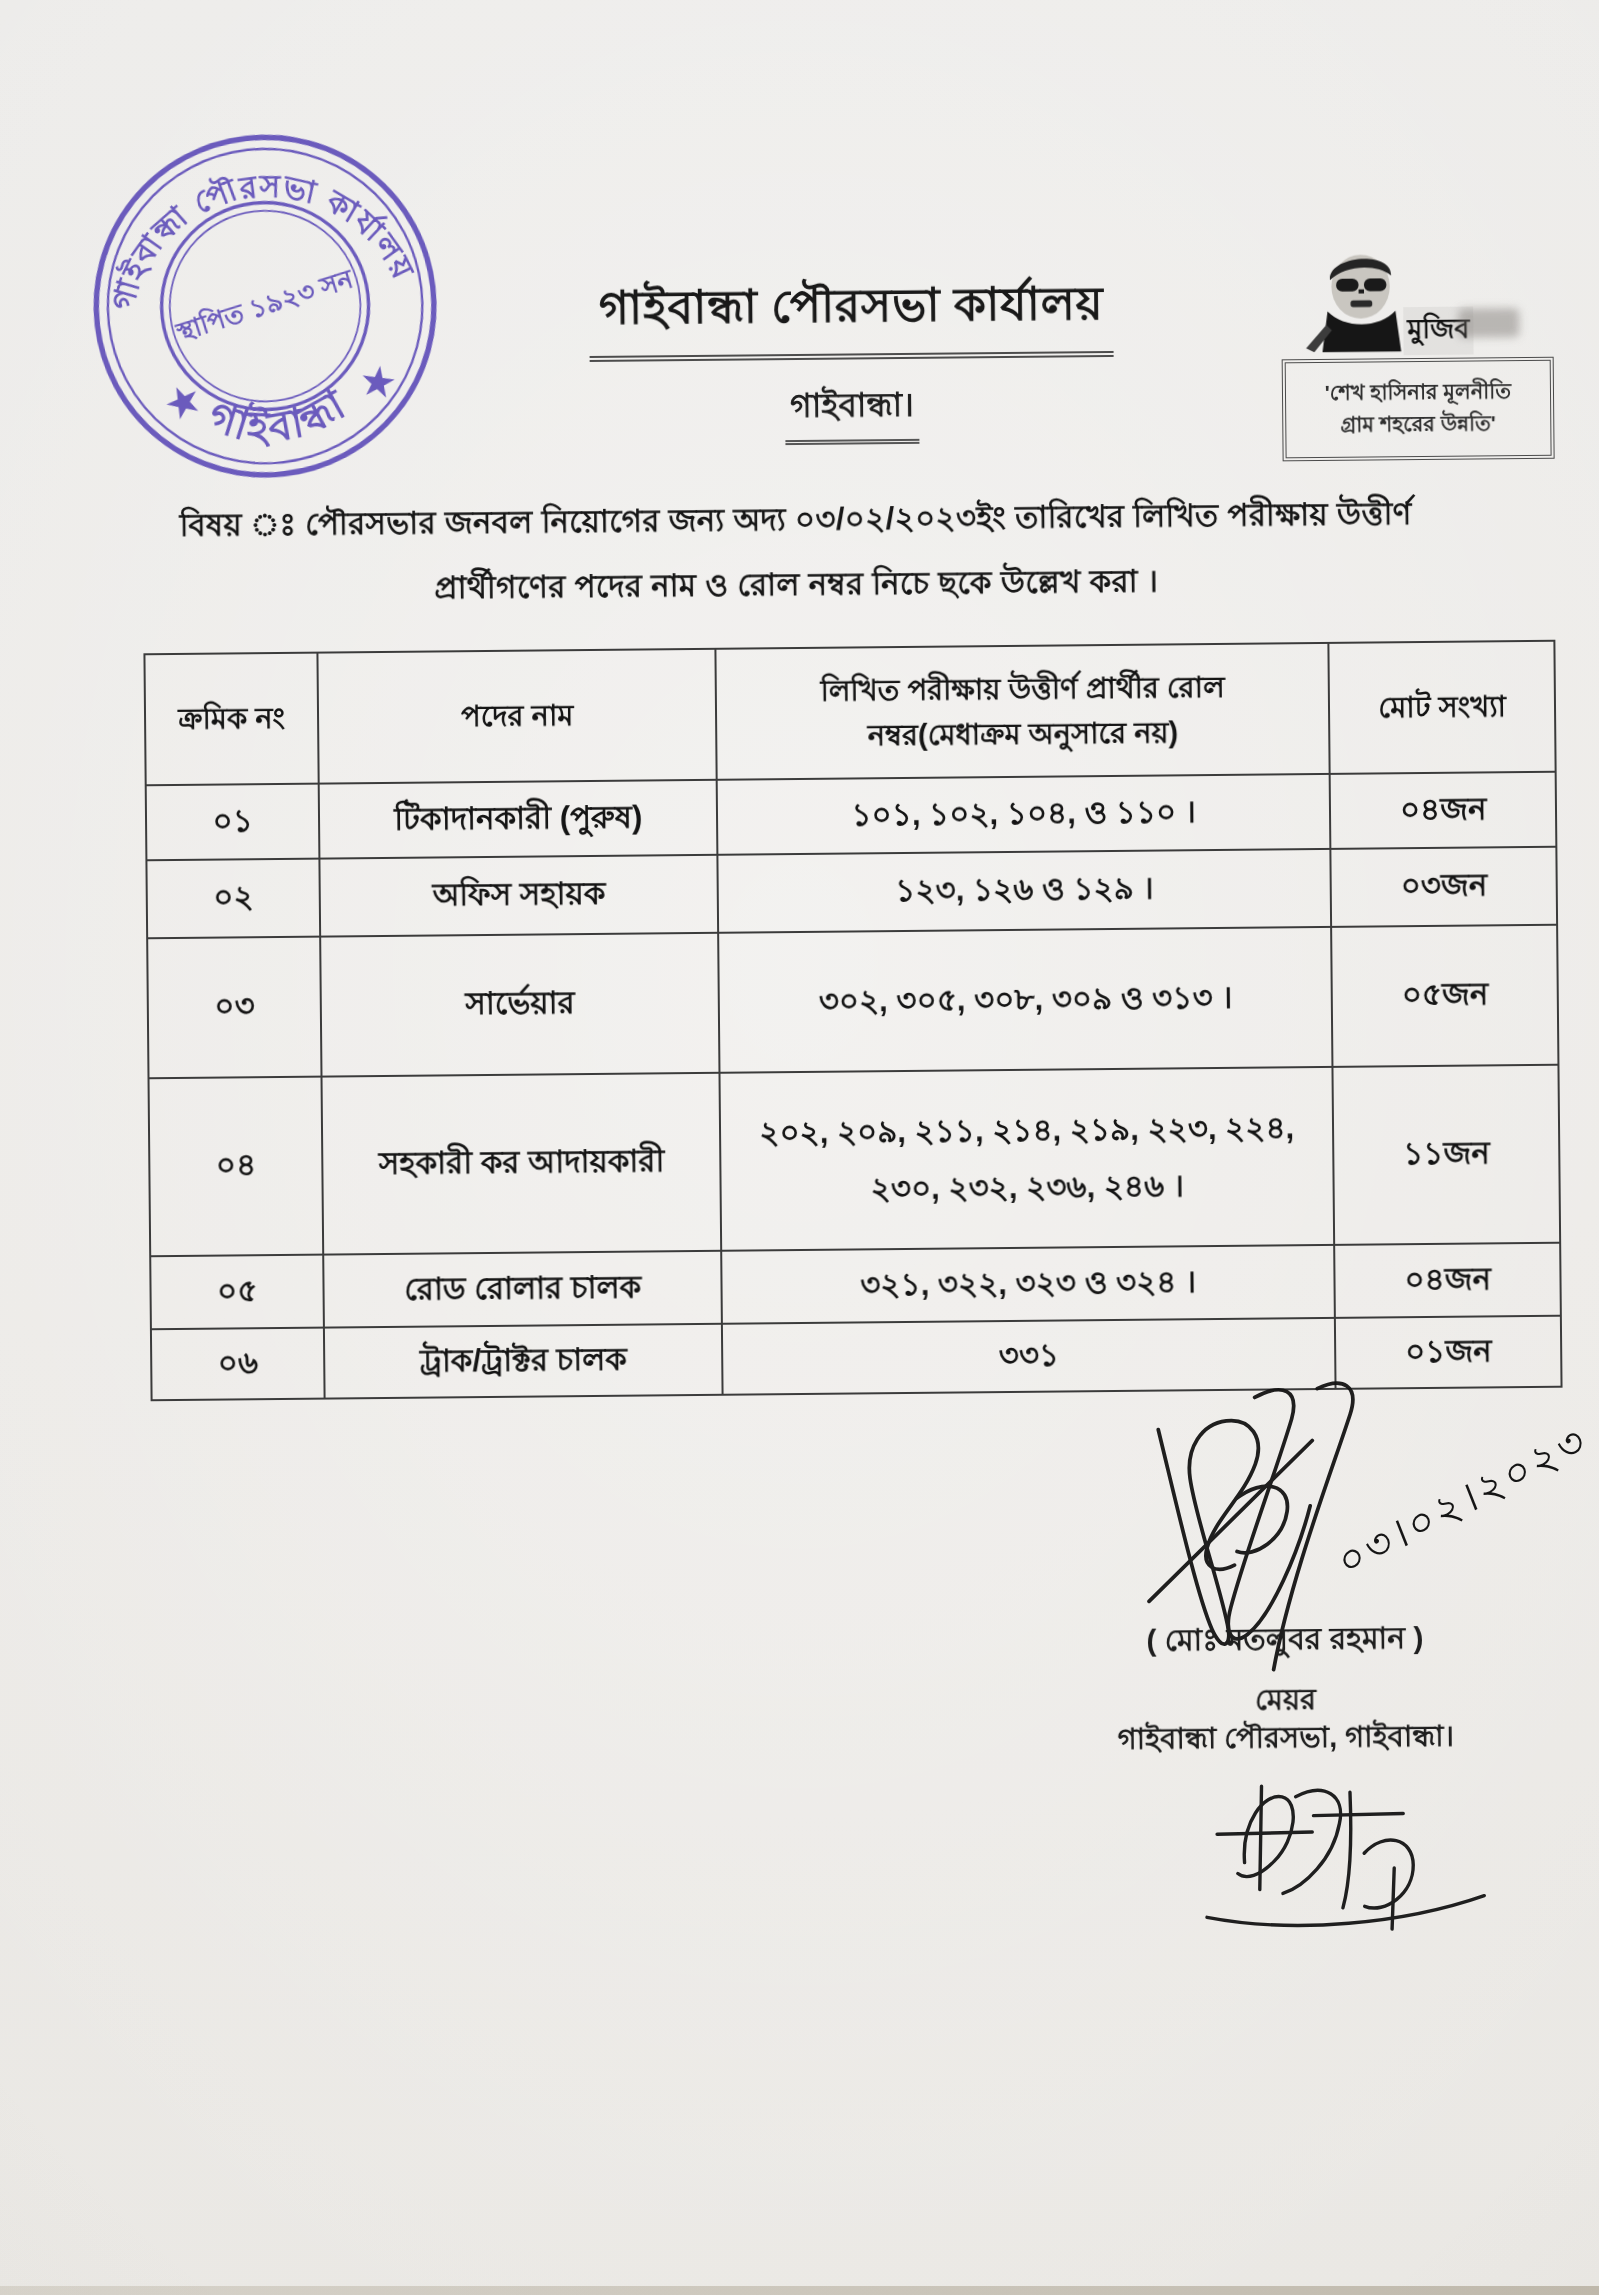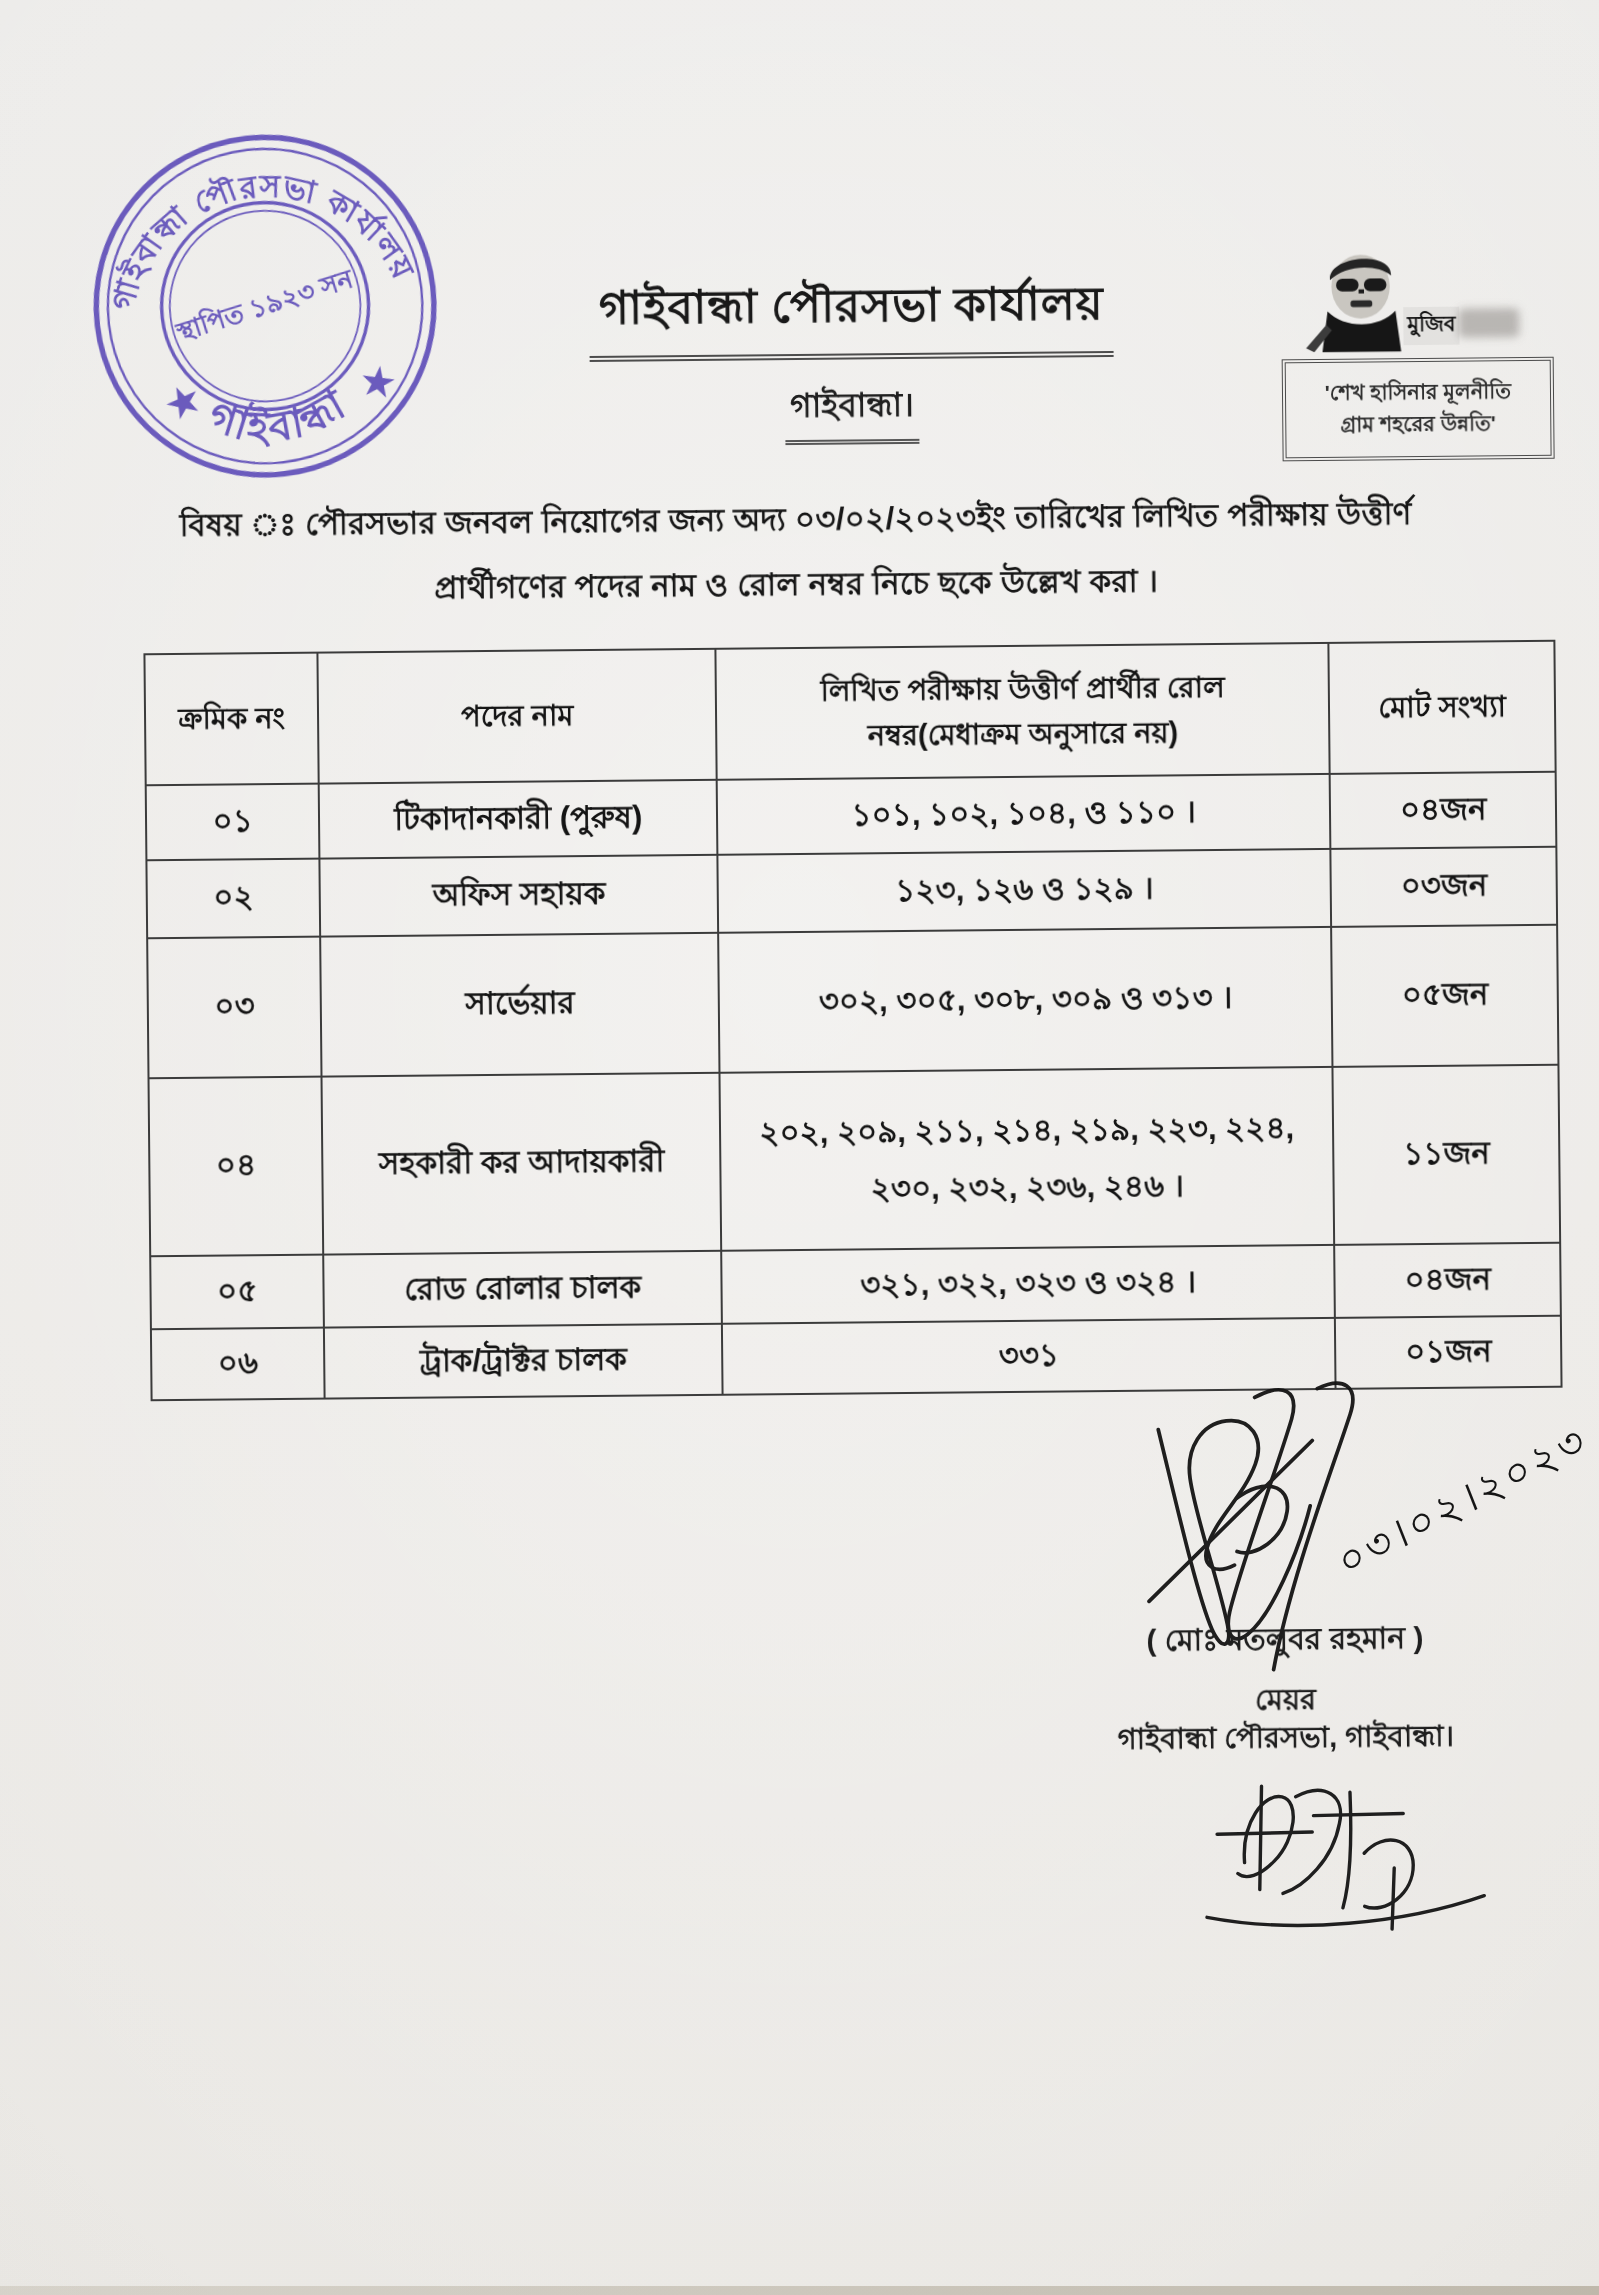--- a/index.html
+++ b/index.html
@@ -37,7 +37,7 @@
   
   .logo{position:absolute;left:1302px;top:250px;width:245px;height:112px;filter:blur(0.5px);}
   .logo svg{position:absolute;left:0;top:0;width:136px;height:112px;}
-  .logo-title{position:absolute;left:107px;top:63px;font-size:21px;font-weight:bold;color:#111;
+  .logo-title{position:absolute;left:107px;top:63px;font-size:27px;font-weight:bold;color:#111;
               background:rgba(30,30,30,.06);padding:1.4px 4.1px;}
   .logo-smudge{position:absolute;left:162px;top:65px;width:61px;height:28.6px;border-radius:5.4px;
                background:rgba(120,116,110,.45);filter:blur(4.1px);}

